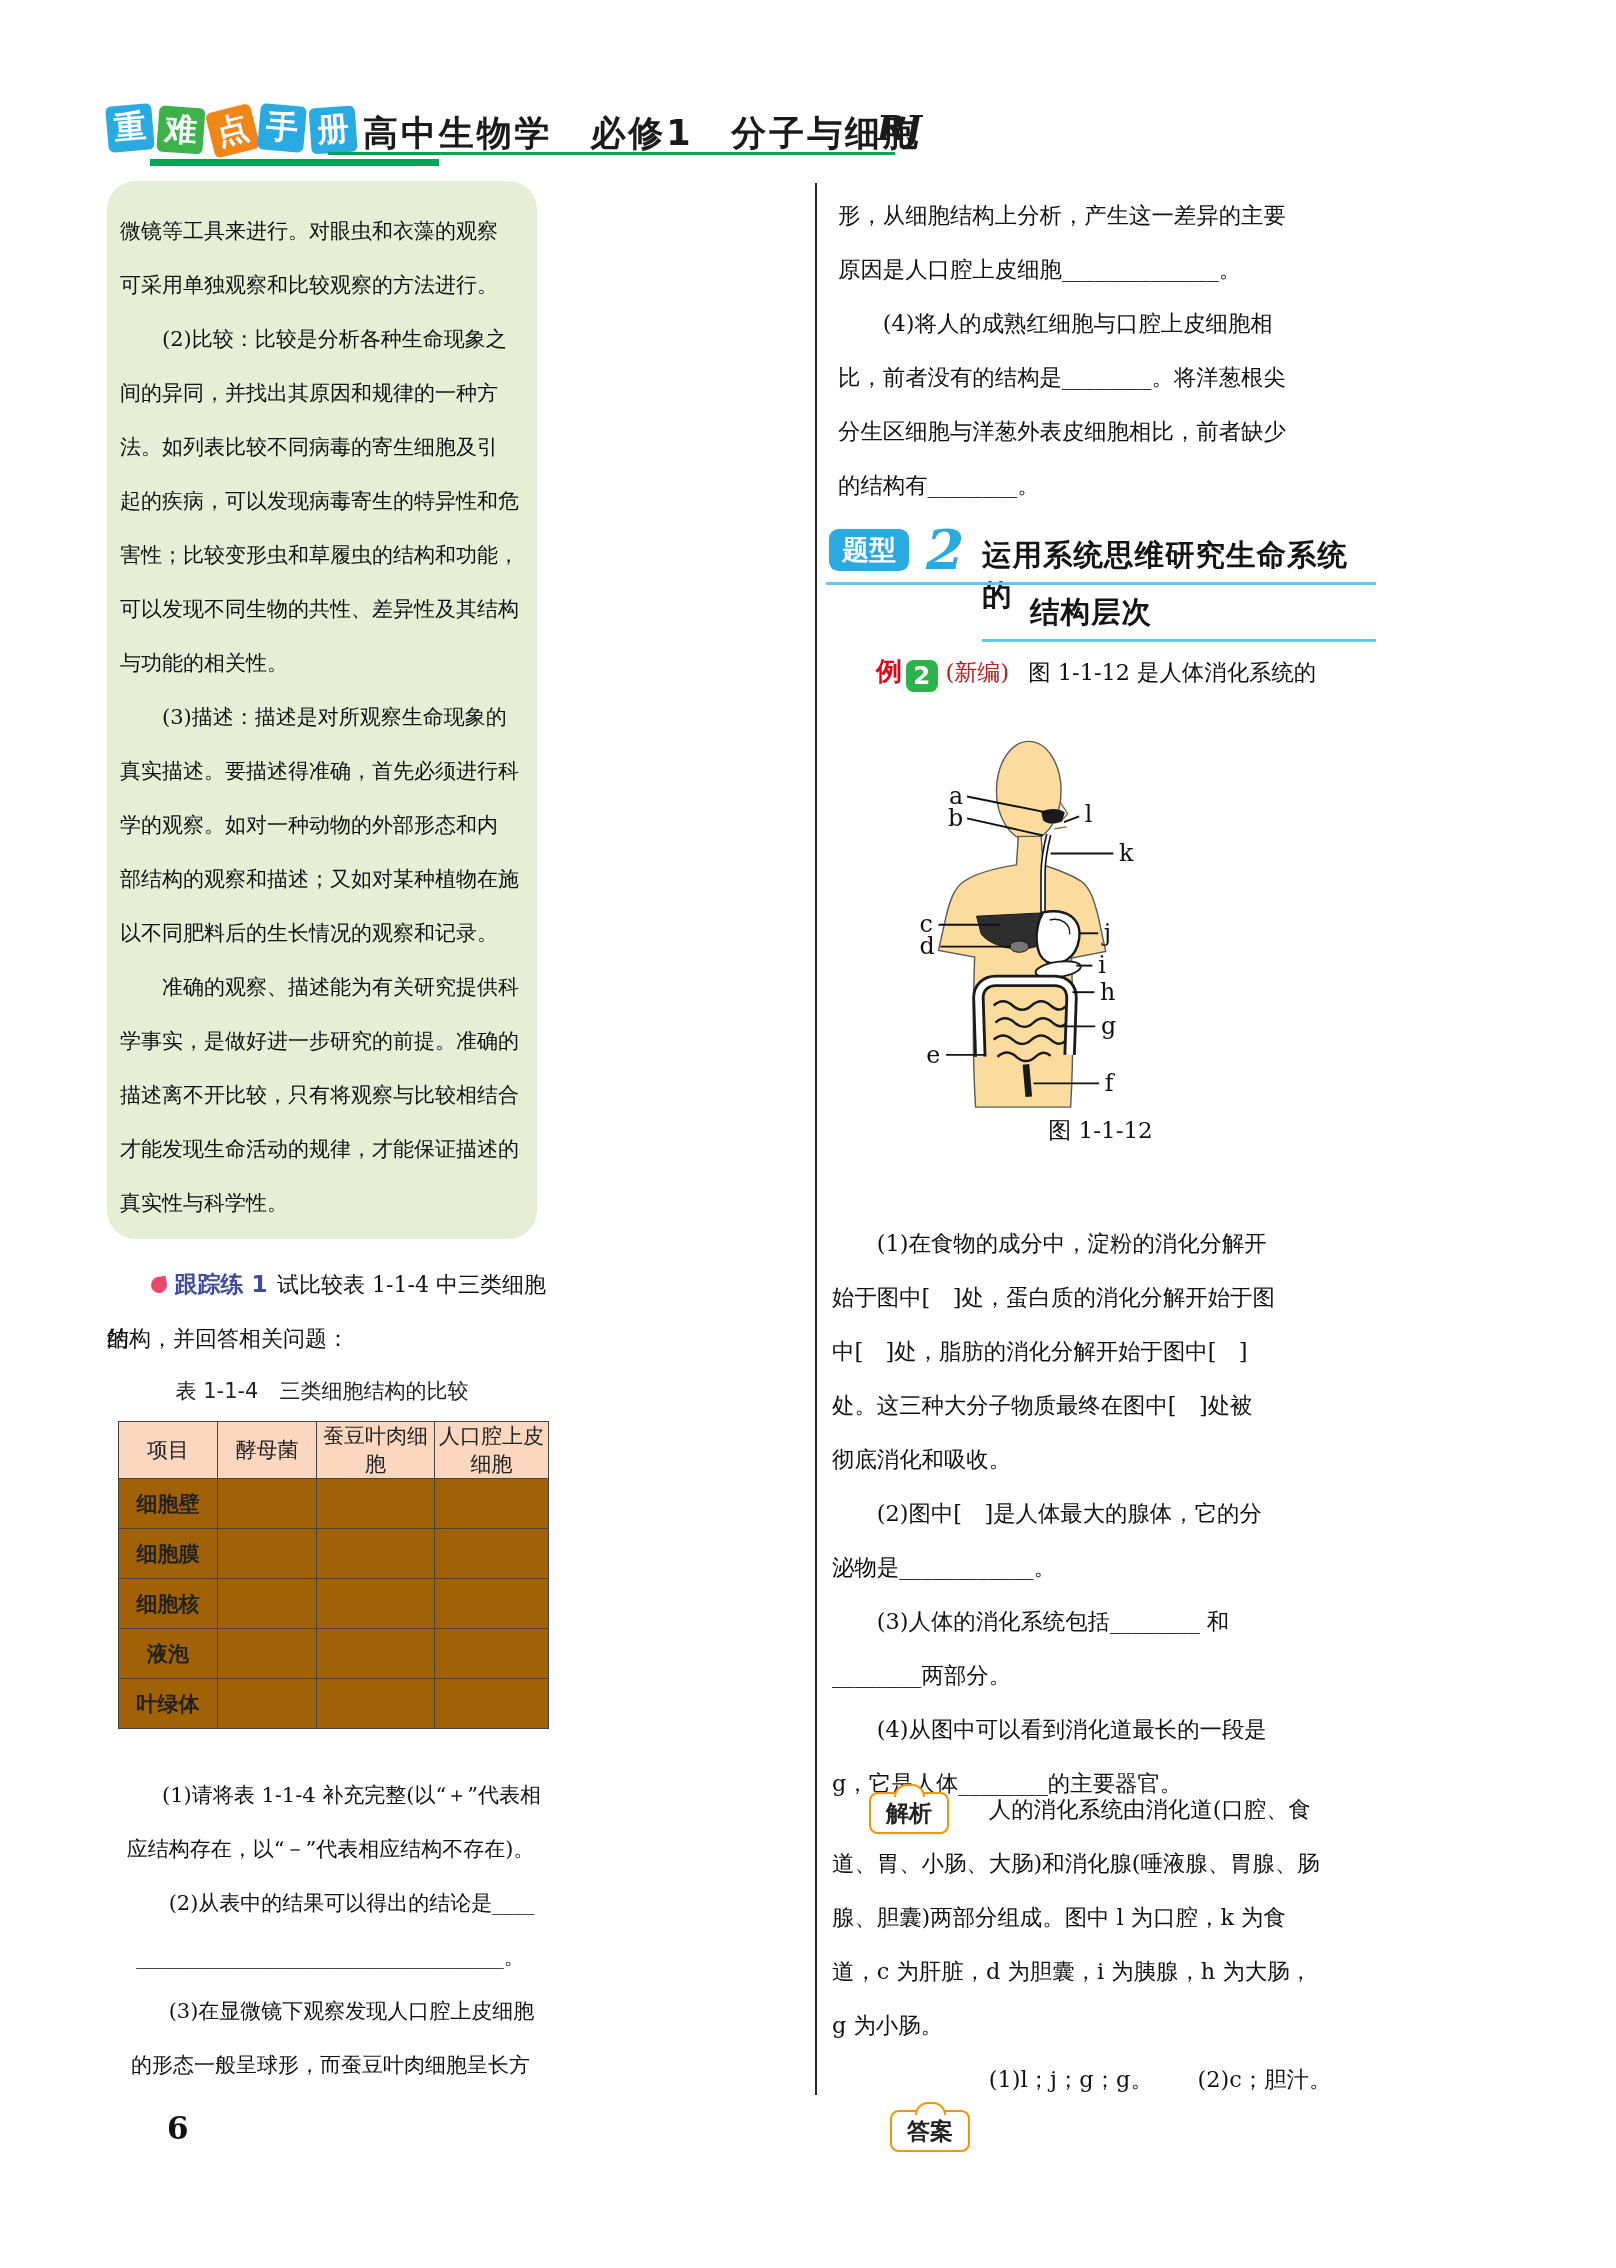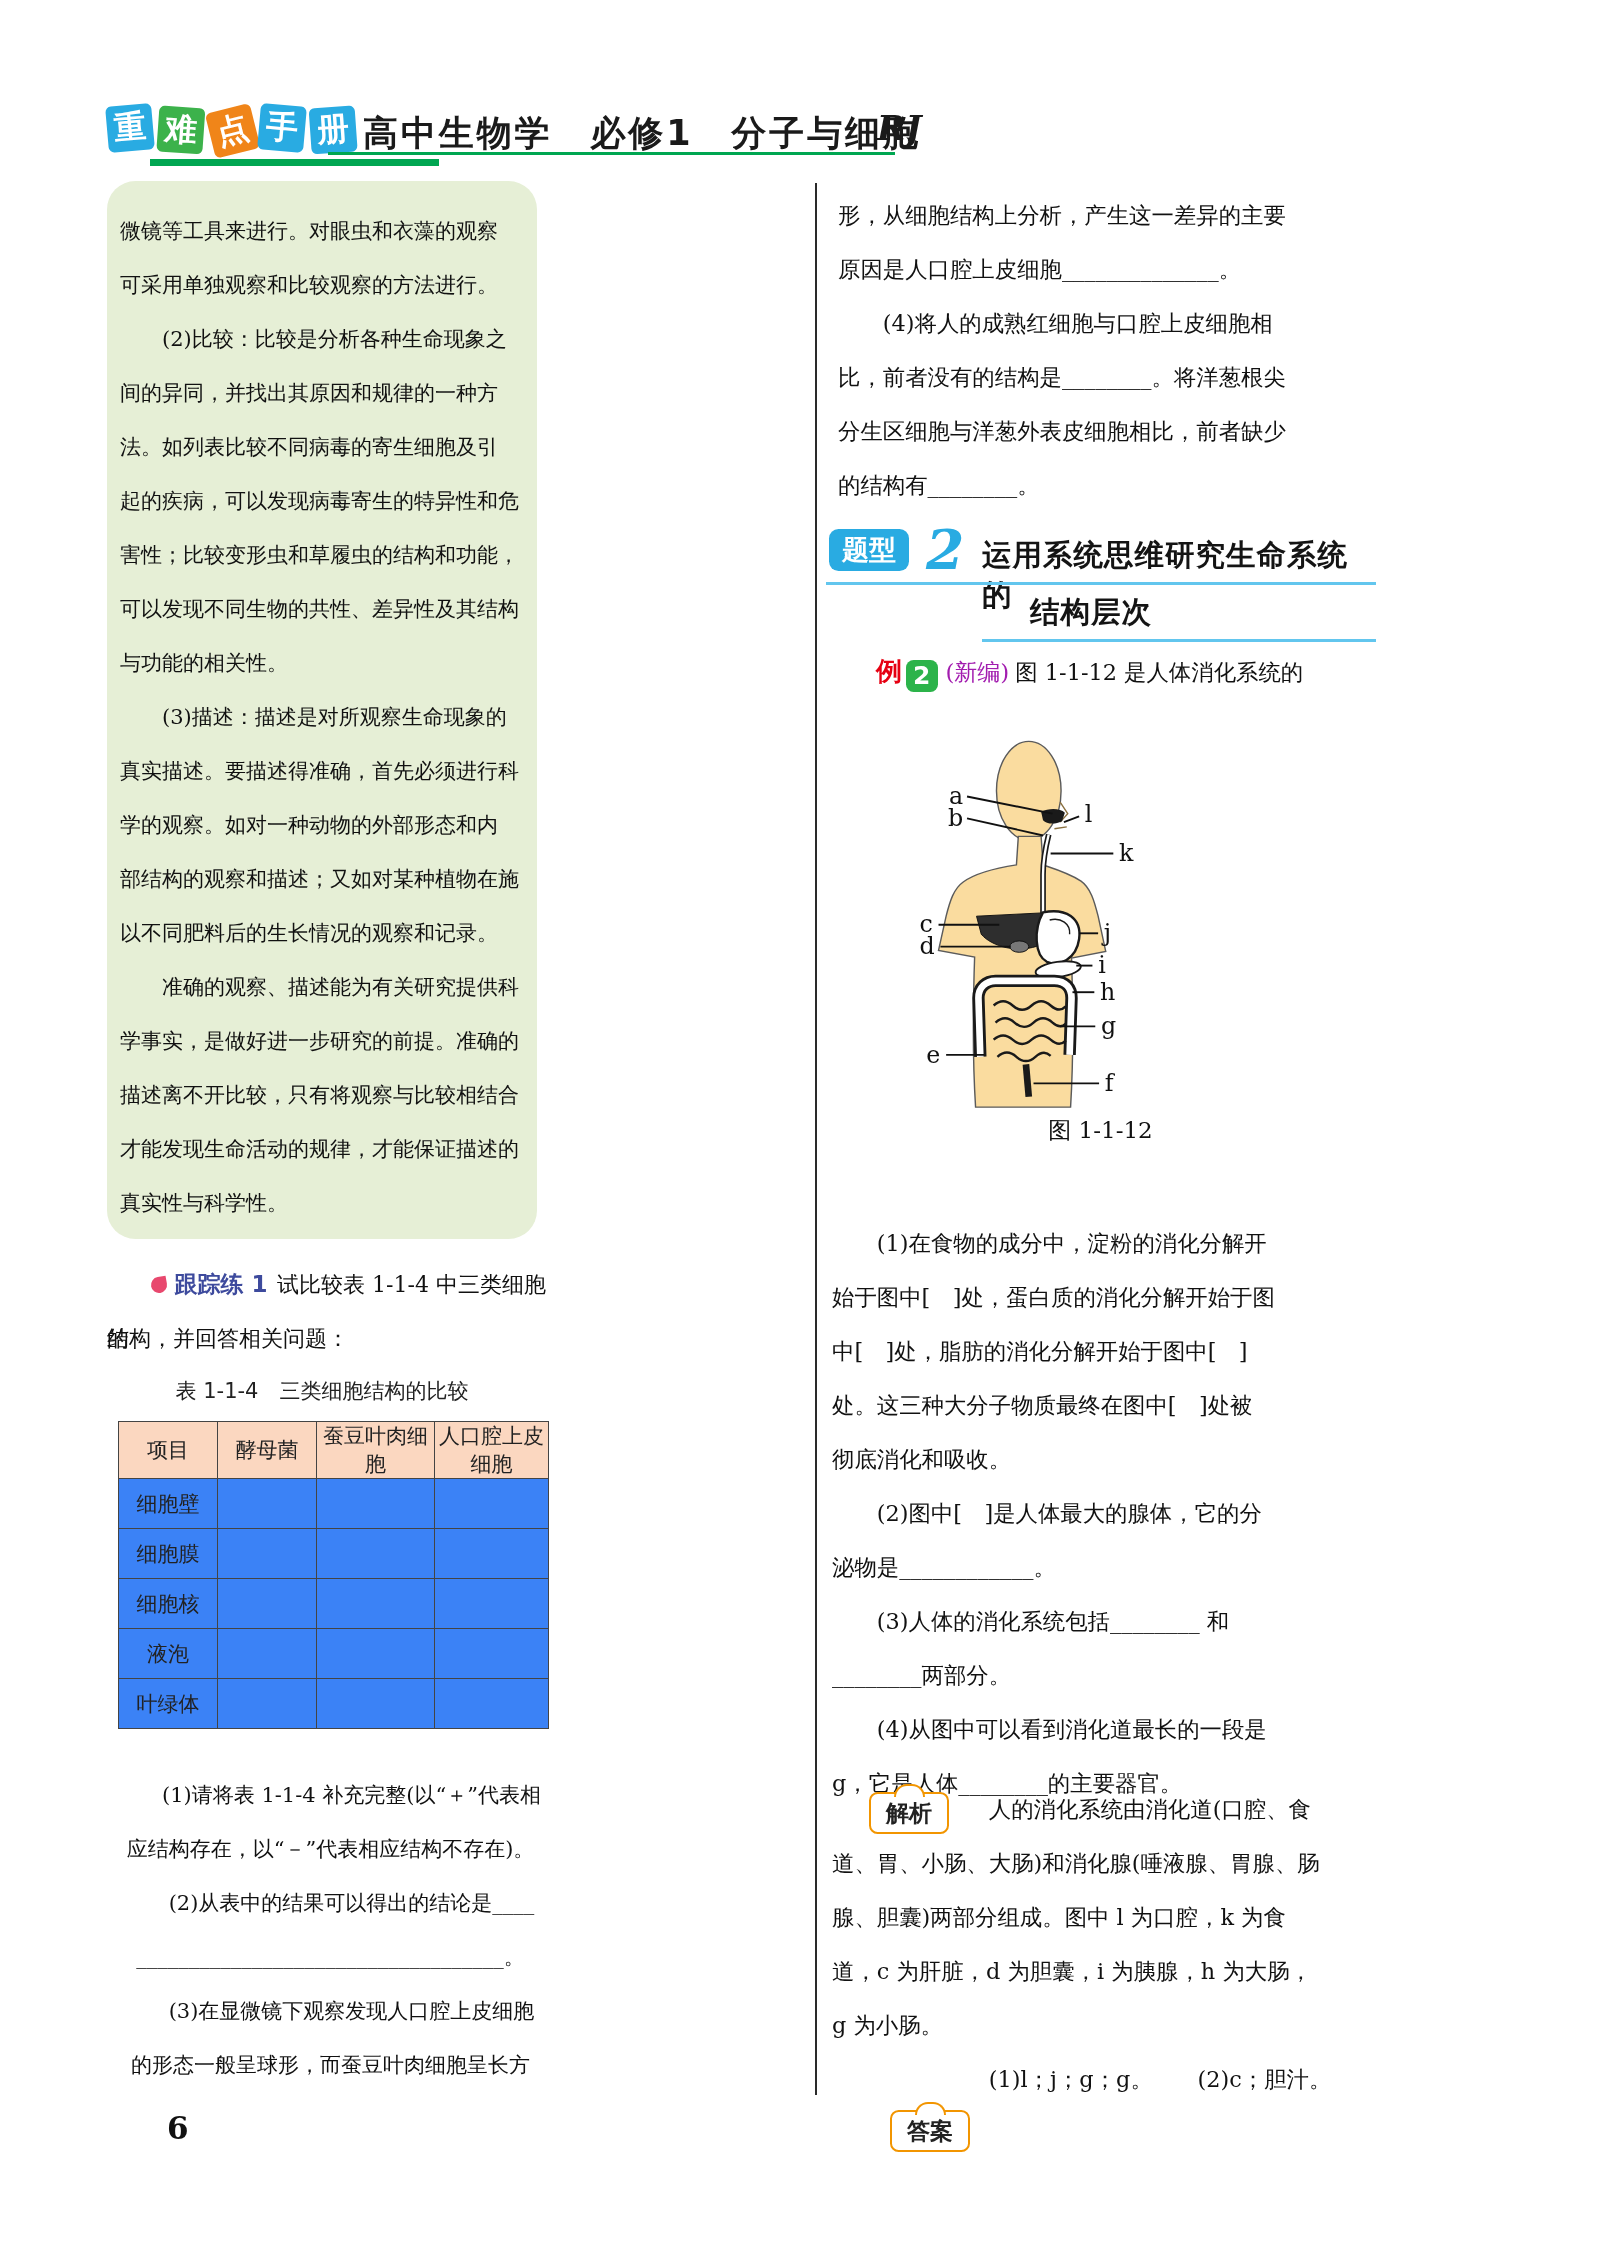--- a/index.html
+++ b/index.html
@@ -61,7 +61,7 @@
   .exnum{display:inline-block;width:32px;height:32px;background:#2cb34a;color:#fff;border-radius:7.6px;
          font-family:"DejaVu Sans","Liberation Sans",sans-serif;font-weight:bold;font-size:25px;
          text-align:center;line-height:32px;margin:0 7.6px 0 3.8px;vertical-align:-3.8px;}
-  .extag{color:#a21caf;font-size:23px;margin-right:6px;}
+  .extag{color:#b91c1c;font-size:23px;margin-right:19px;}
   .exline2{left:832px;top:707px;width:542px;font-size:22.4px;}
   .figwrap{left:832px;top:730px;width:537px;height:380px;}
   .figcaption{left:832px;top:1115px;width:537px;text-align:center;font-size:23px;color:#111;}

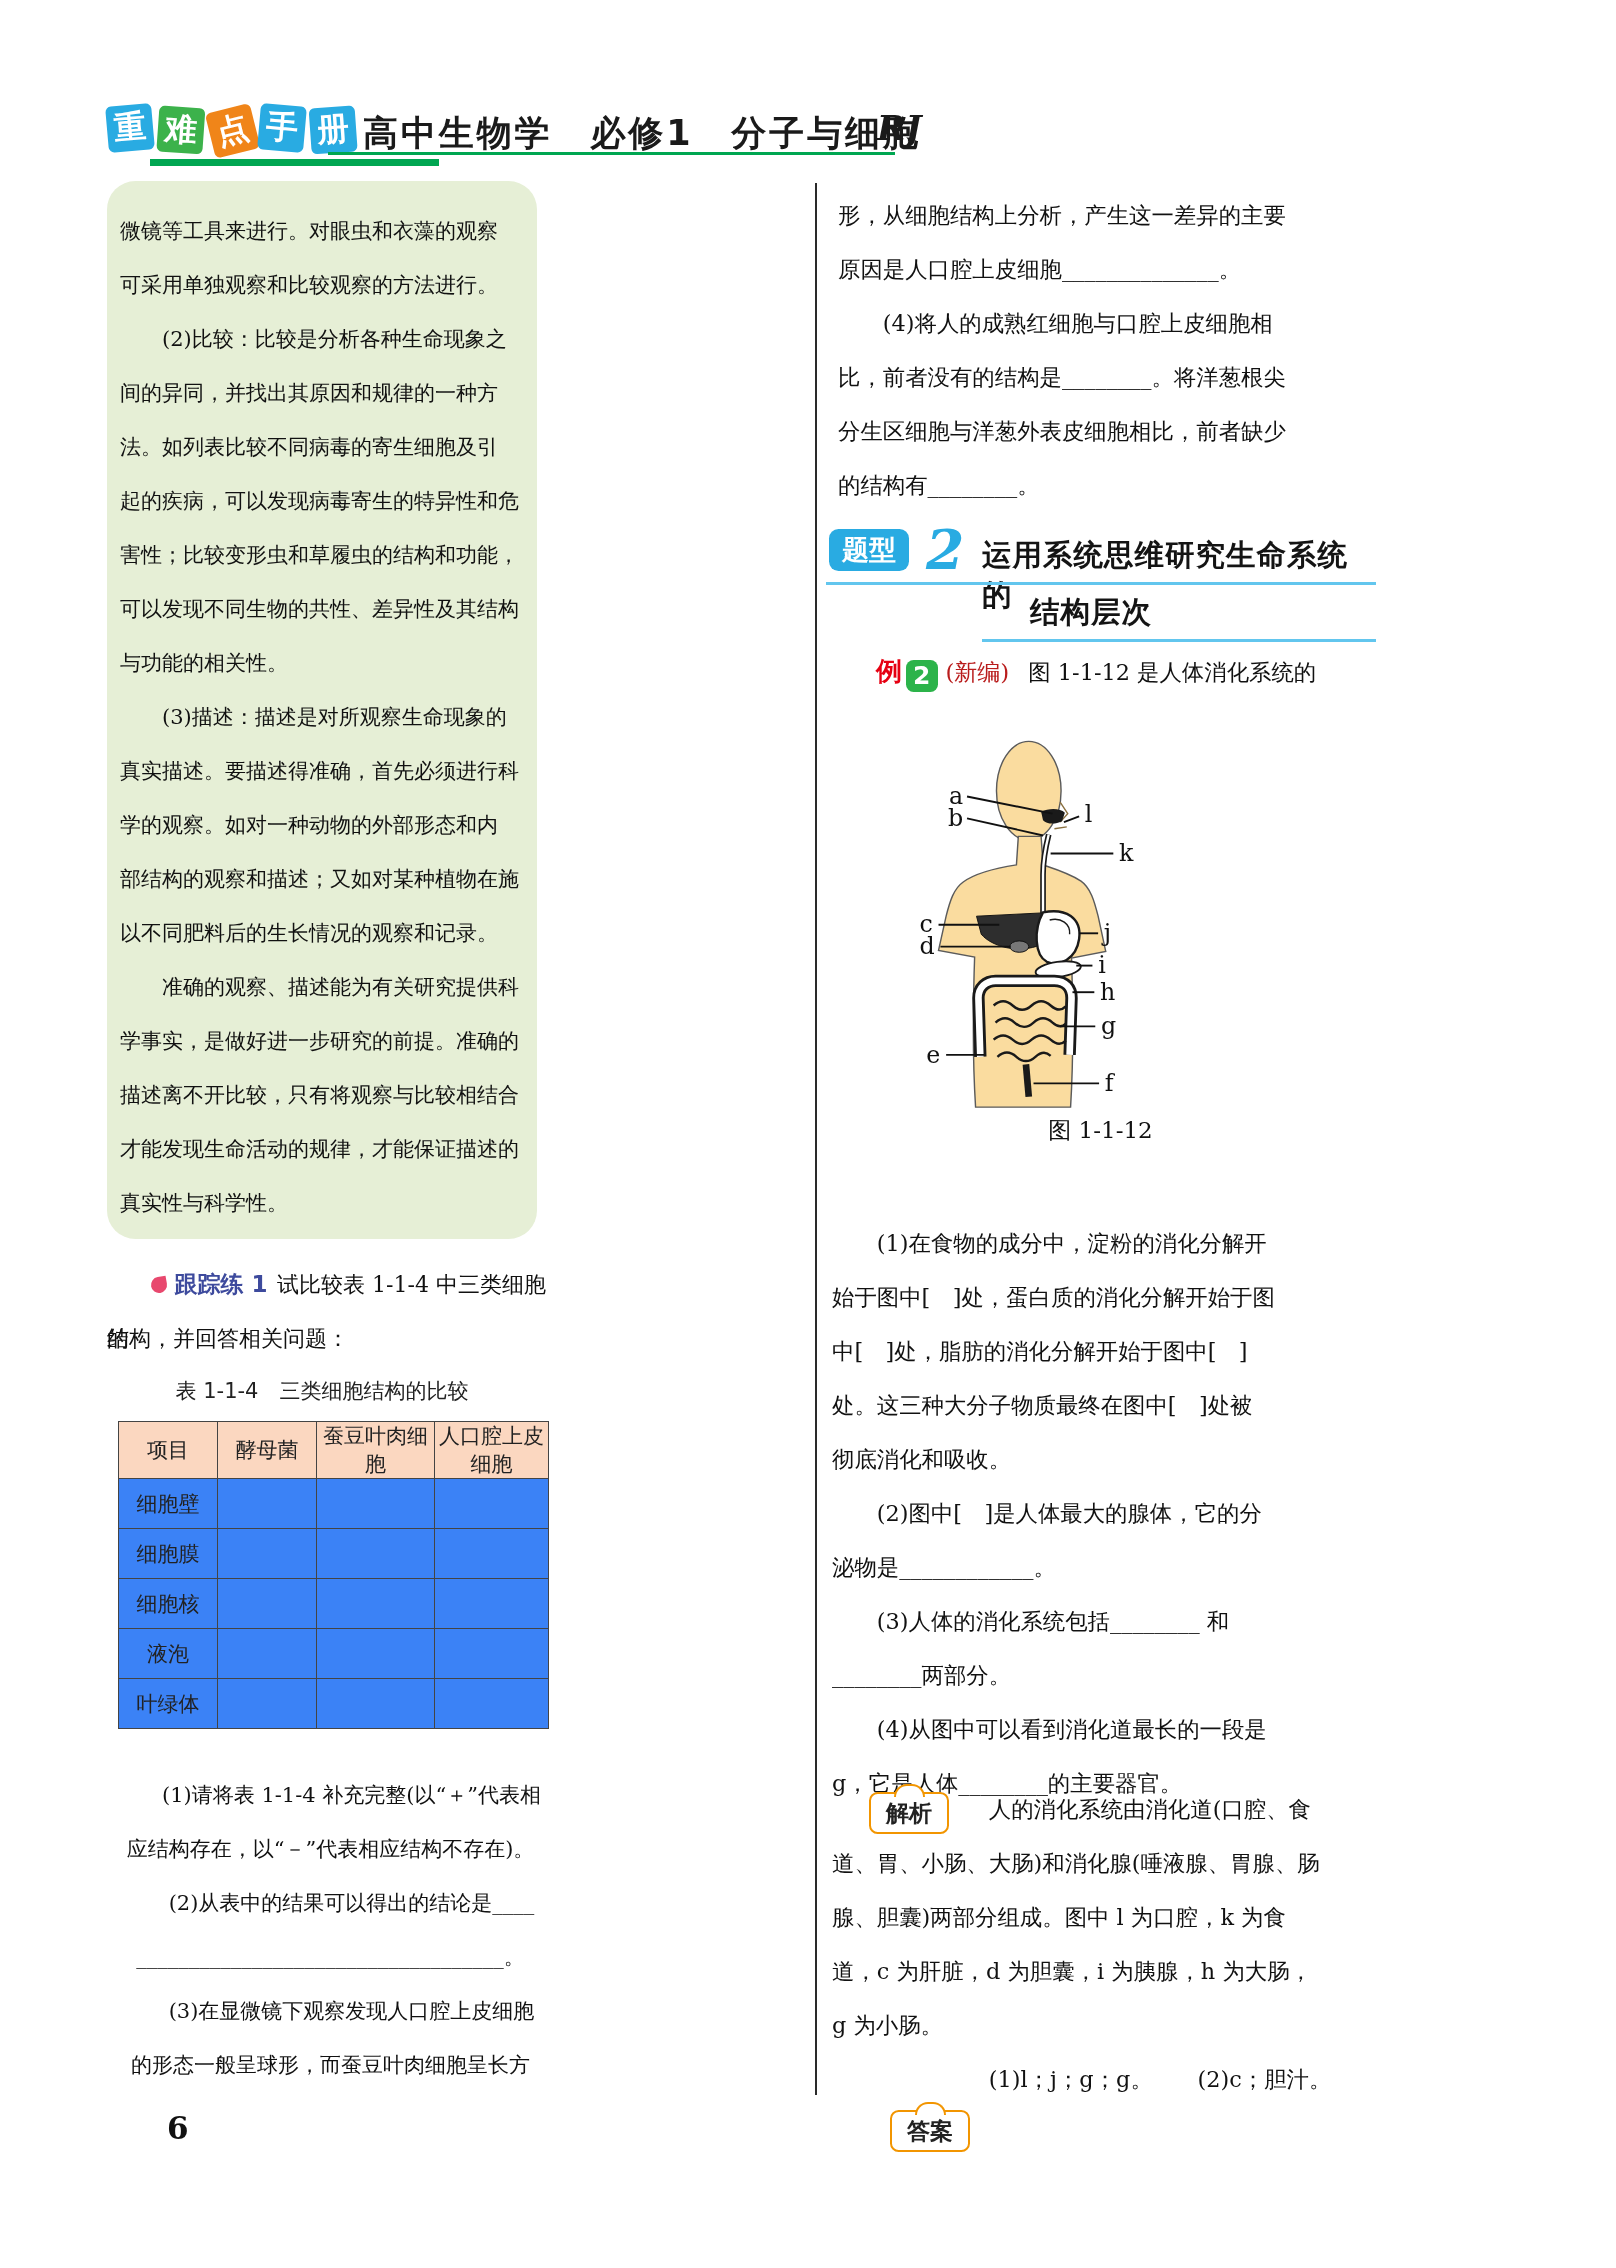--- a/index.html
+++ b/index.html
@@ -42,7 +42,7 @@
             border:1.9px solid #222;margin-left:11px;}
   table.cmp th,table.cmp td{border:1px solid #444;text-align:center;font-weight:normal;padding:0;}
   table.cmp thead th{background:#fbd7c0;height:55px;}
-  table.cmp tbody td{height:49px;background:#3b82f6;}
+  table.cmp tbody td{height:49px;background:#a16207;font-weight:bold;}
   .lquestions{left:107px;top:1768px;width:447px;text-align:center;}
   
   .rcont{left:832px;top:188px;width:542px;margin-left:6px;}

